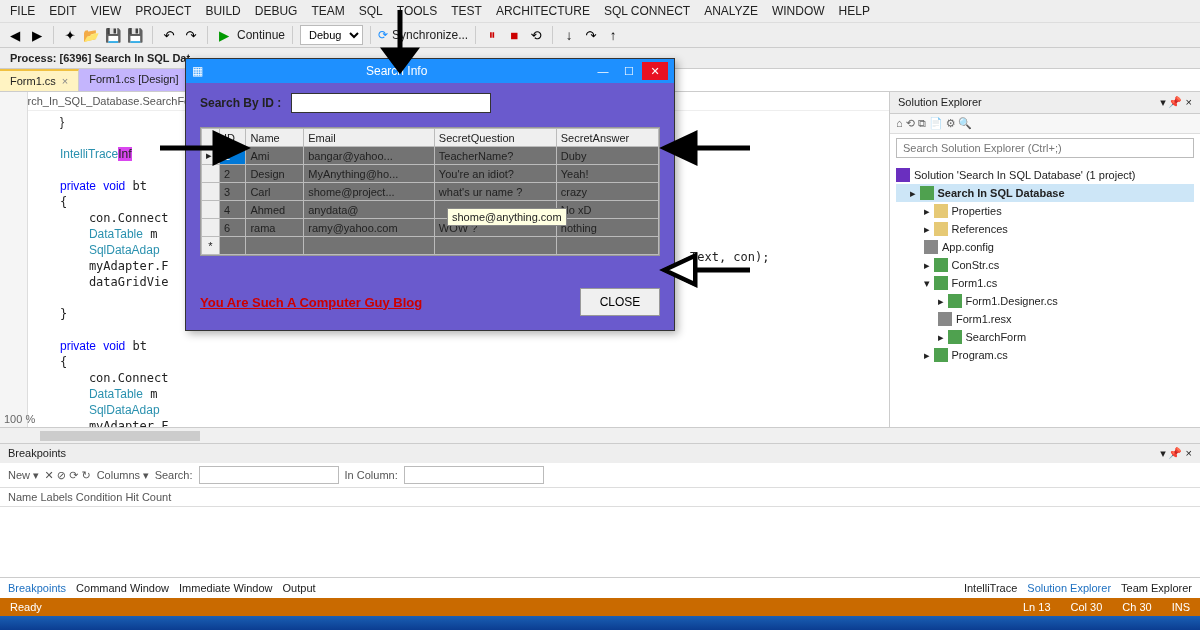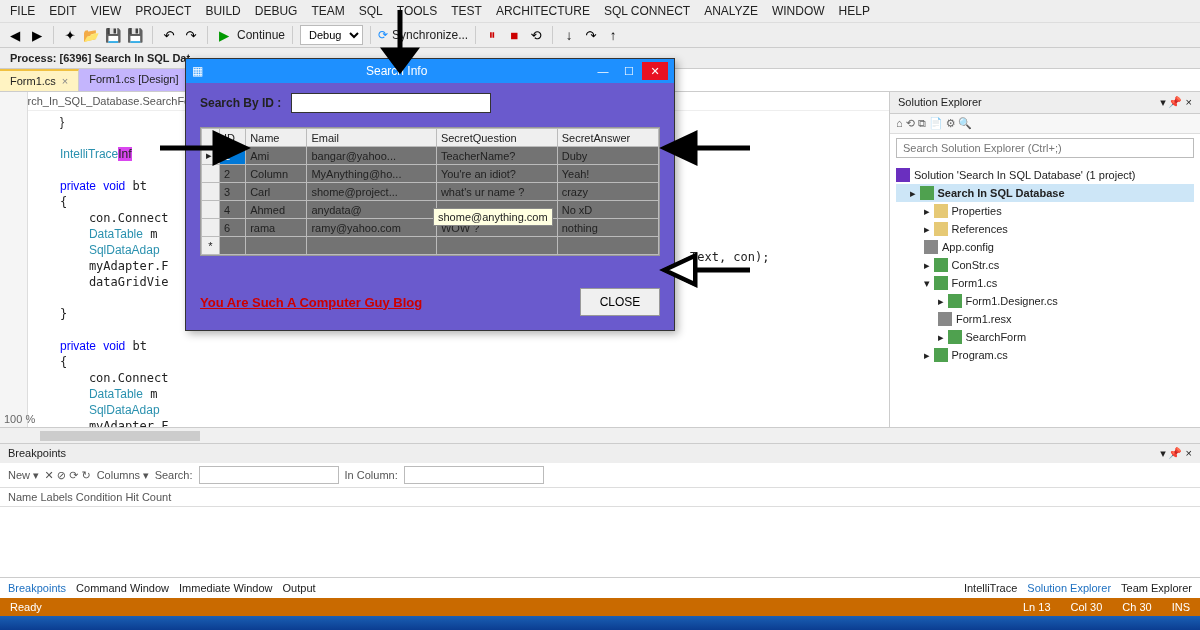--- a/index.html
+++ b/index.html
@@ -311,7 +311,7 @@
         <tr>
               <td class="rowhead"></td>
               <td>2</td>
-              <td>Column</td>
+              <td>Design</td>
               <td>MyAnything@ho...</td>
               <td>You're an idiot?</td>
               <td>Yeah!</td>

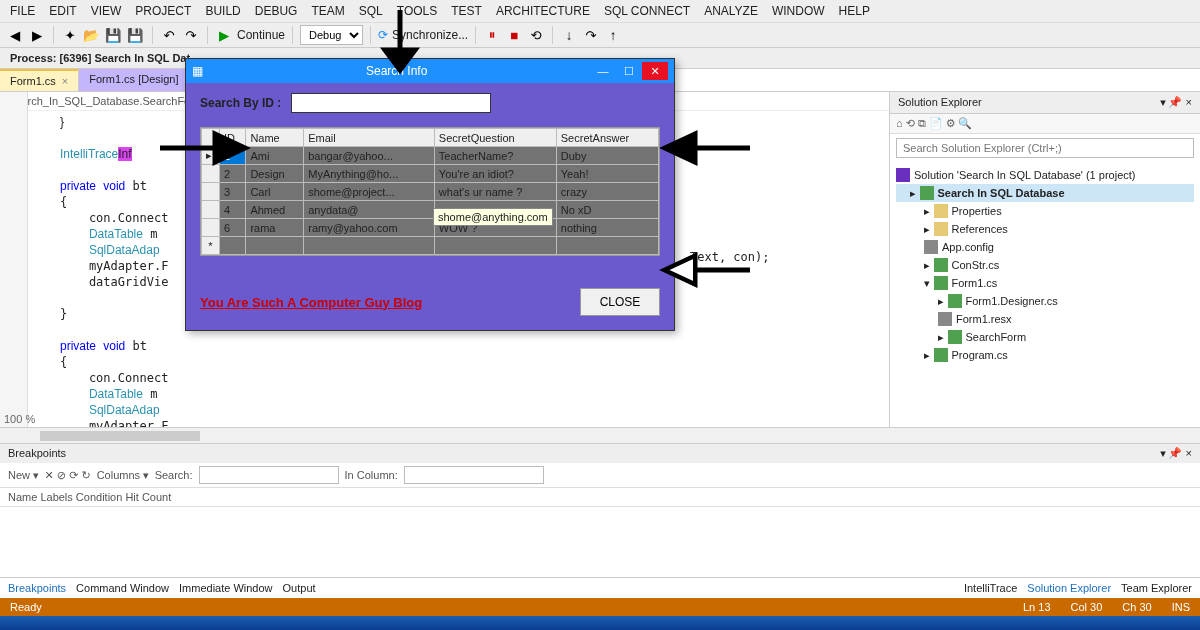--- a/index.html
+++ b/index.html
@@ -350,7 +350,7 @@
             </tr>
       </tbody>
         </table>
-      <div class="tooltip" style="left:232px; top:80px;">shome@anything.com</div>
+      <div class="tooltip" style="left:246px; top:80px;">shome@anything.com</div>
     </div>
     <div class="footer">
       <span class="blog">You Are Such A Computer Guy Blog</span>

